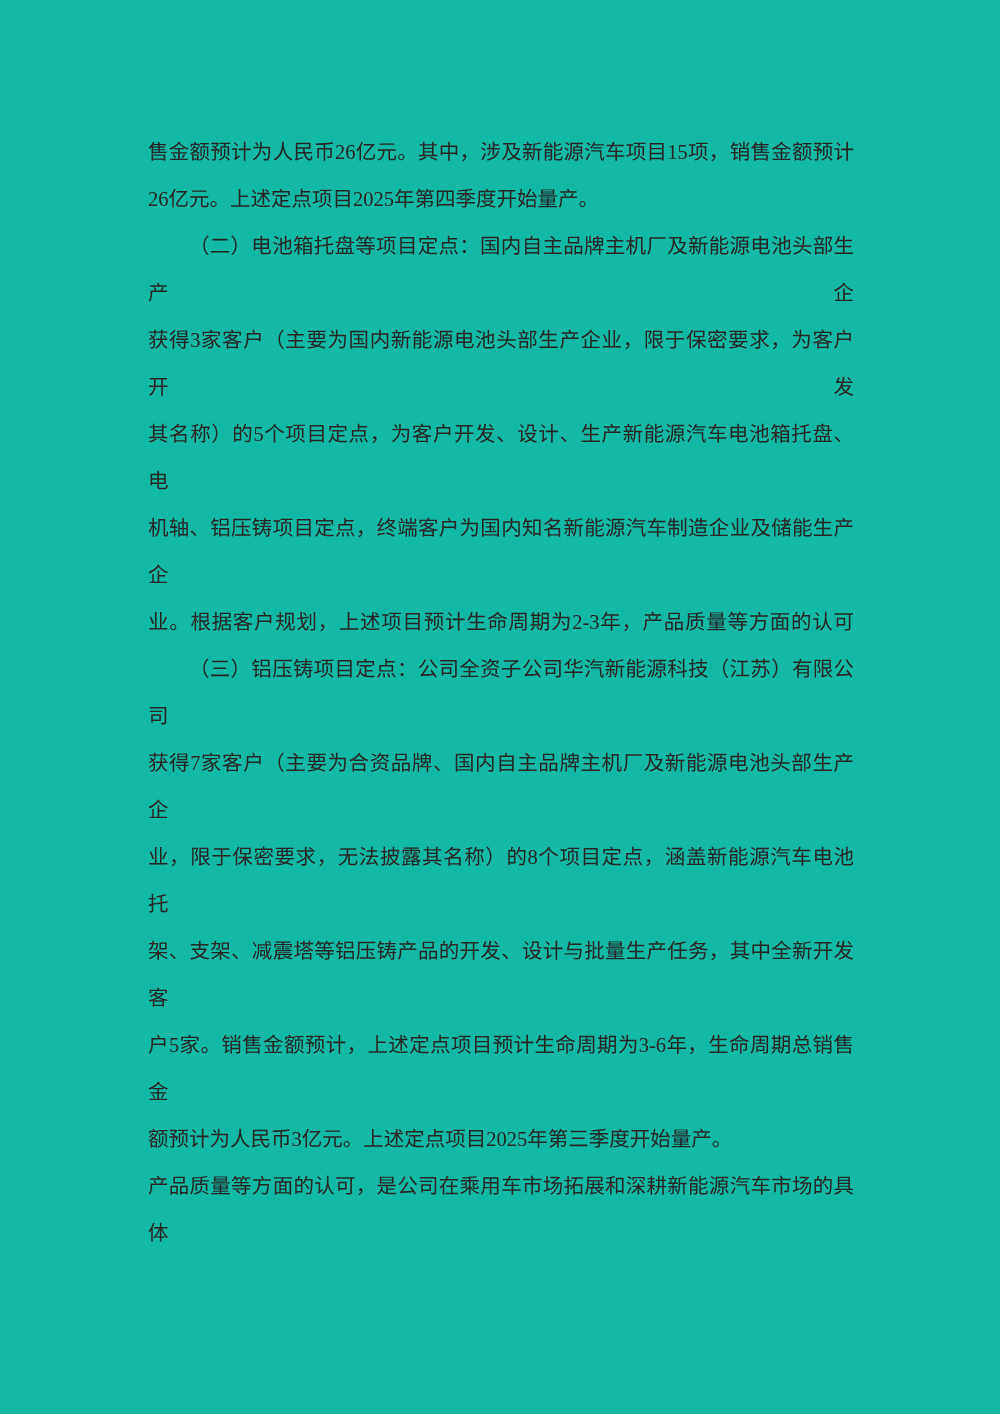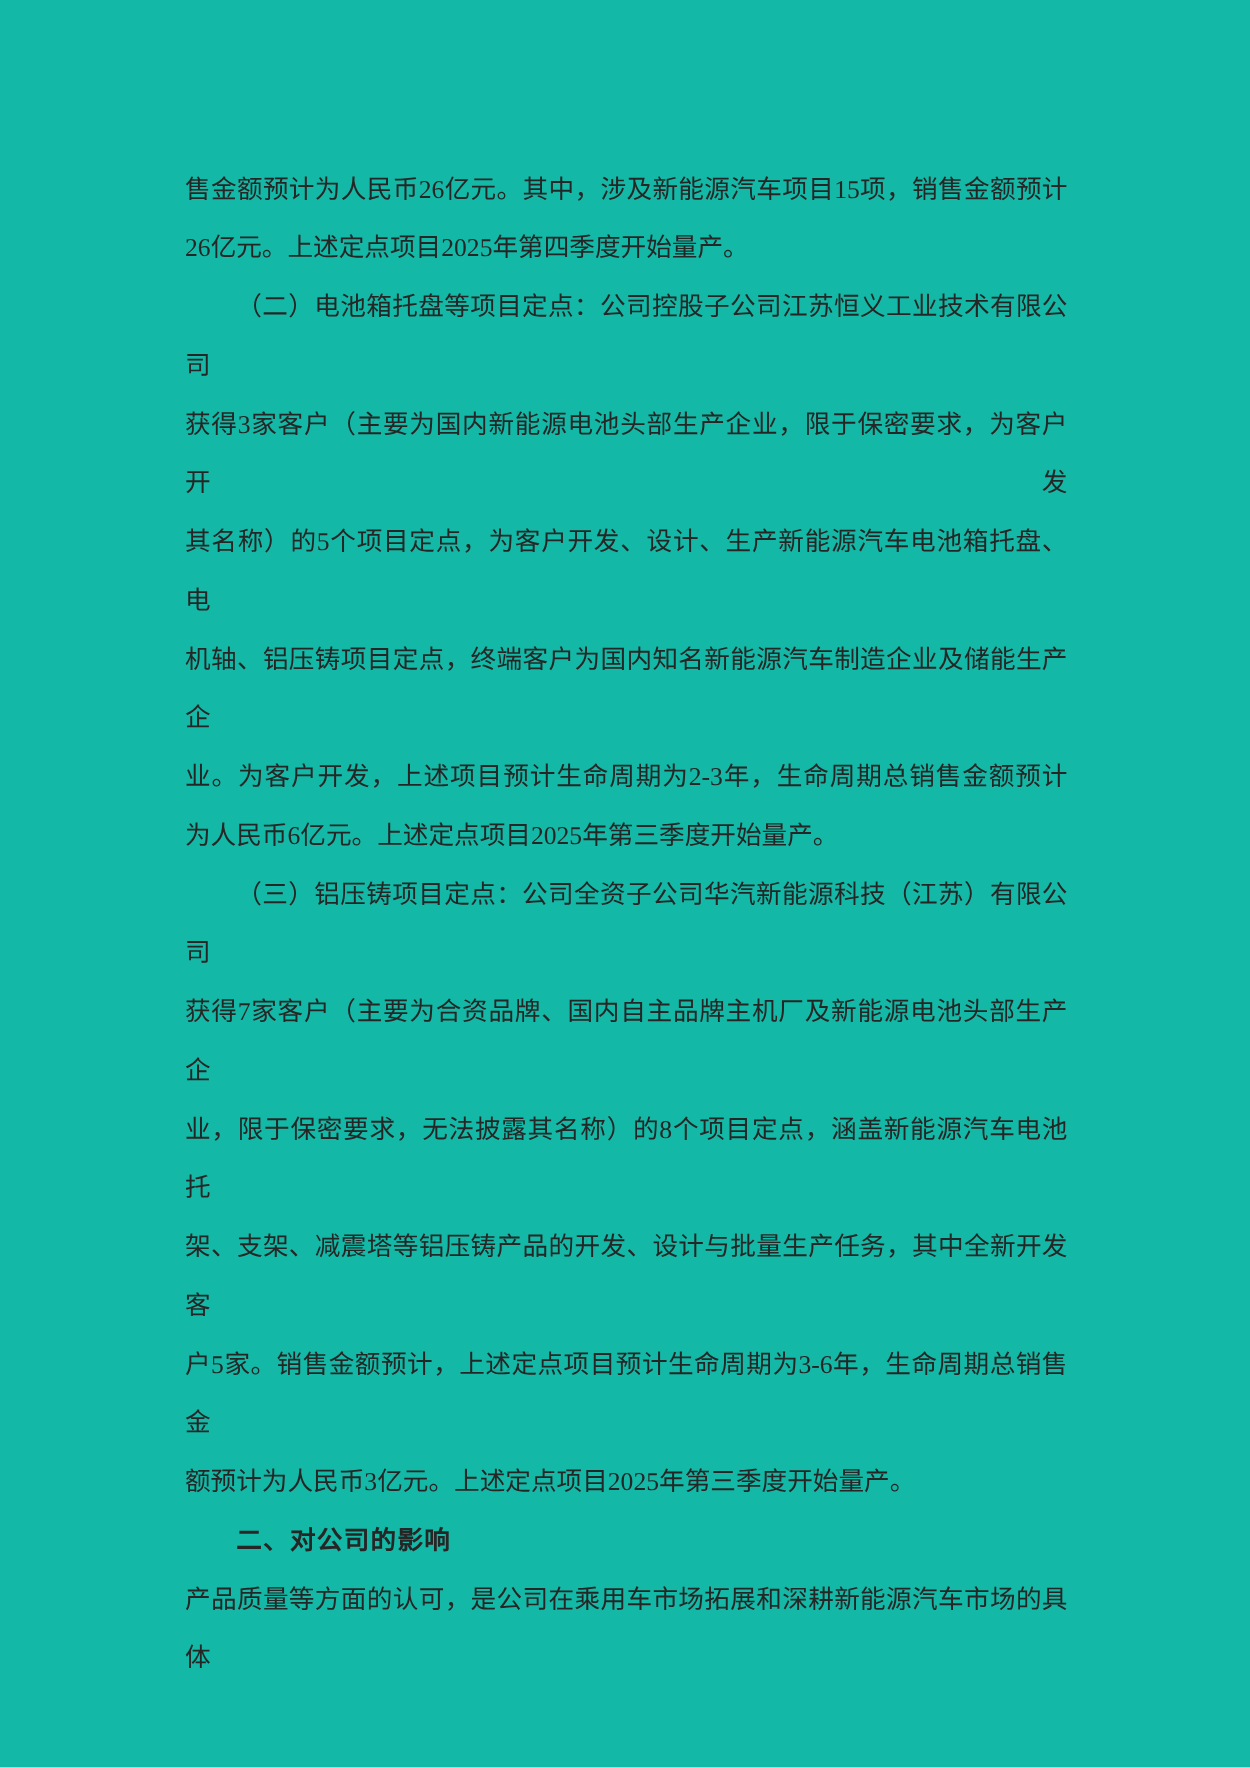--- a/index.html
+++ b/index.html
@@ -49,7 +49,7 @@
   <div class="text-block">
     <div class="ln jst">售金额预计为人民币26亿元。其中，涉及新能源汽车项目15项，销售金额预计</div>
     <div class="ln">26亿元。上述定点项目2025年第四季度开始量产。</div>
-    <div class="ln jst ind">（二）电池箱托盘等项目定点：公司控股子公司江苏恒义工业技术有限公司</div>
+    <div class="ln jst ind">（二）电池箱托盘等项目定点：国内自主品牌主机厂及新能源电池头部生产企</div>
     <div class="ln jst">获得3家客户（主要为国内新能源电池头部生产企业，限于保密要求，为客户开发</div>
     <div class="ln jst">其名称）的5个项目定点，为客户开发、设计、生产新能源汽车电池箱托盘、电</div>
     <div class="ln jst">机轴、铝压铸项目定点，终端客户为国内知名新能源汽车制造企业及储能生产企</div>

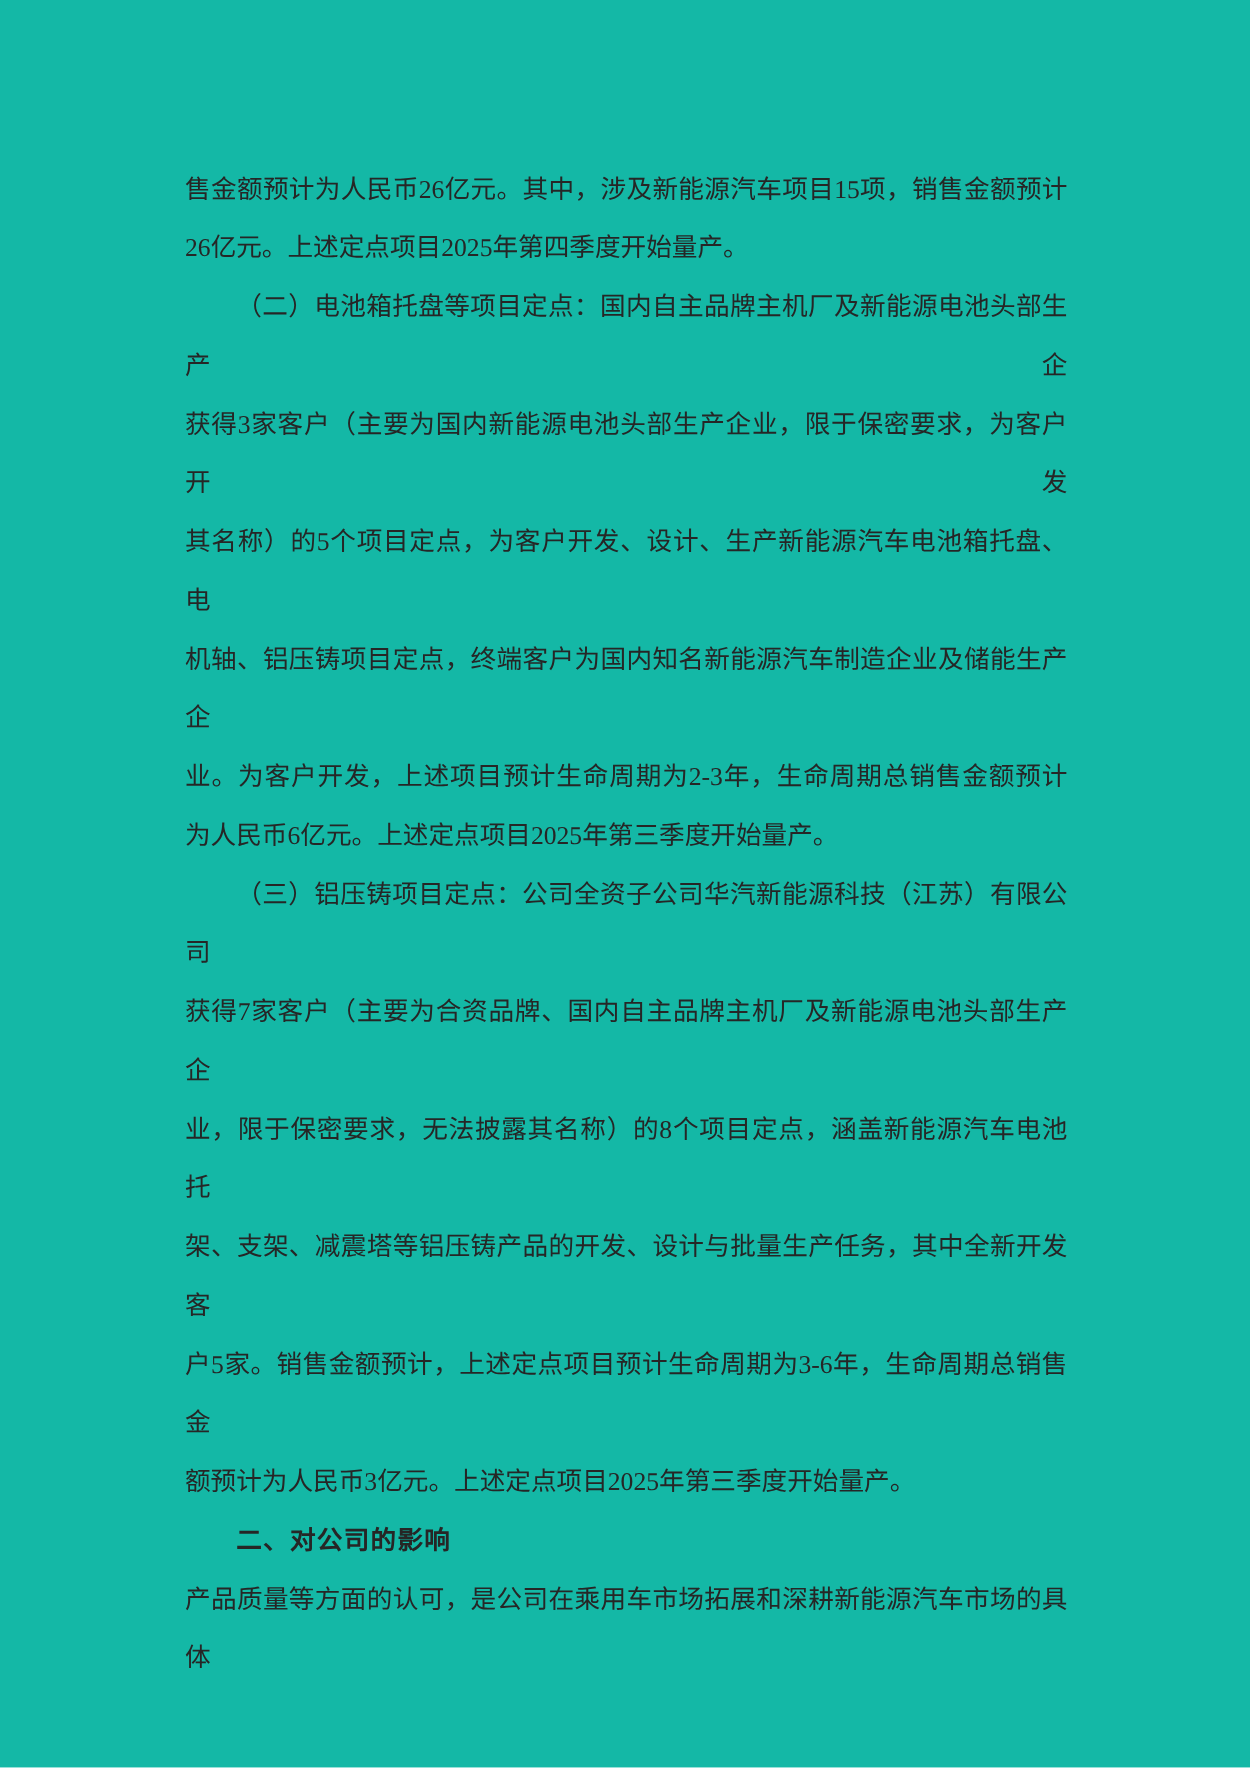--- a/index.html
+++ b/index.html
@@ -53,7 +53,7 @@
     <div class="ln jst">获得3家客户（主要为国内新能源电池头部生产企业，限于保密要求，为客户开发</div>
     <div class="ln jst">其名称）的5个项目定点，为客户开发、设计、生产新能源汽车电池箱托盘、电</div>
     <div class="ln jst">机轴、铝压铸项目定点，终端客户为国内知名新能源汽车制造企业及储能生产企</div>
-    <div class="ln jst">业。为客户开发，上述项目预计生命周期为2-3年，生命周期总销售金额预计</div>
+    <div class="ln jst">业。根据客户规划，上述项目预计生命周期为2-3年，产品质量等方面的认可</div>
     <div class="ln">为人民币6亿元。上述定点项目2025年第三季度开始量产。</div>
     <div class="ln jst ind">（三）铝压铸项目定点：公司全资子公司华汽新能源科技（江苏）有限公司</div>
     <div class="ln jst">获得7家客户（主要为合资品牌、国内自主品牌主机厂及新能源电池头部生产企</div>

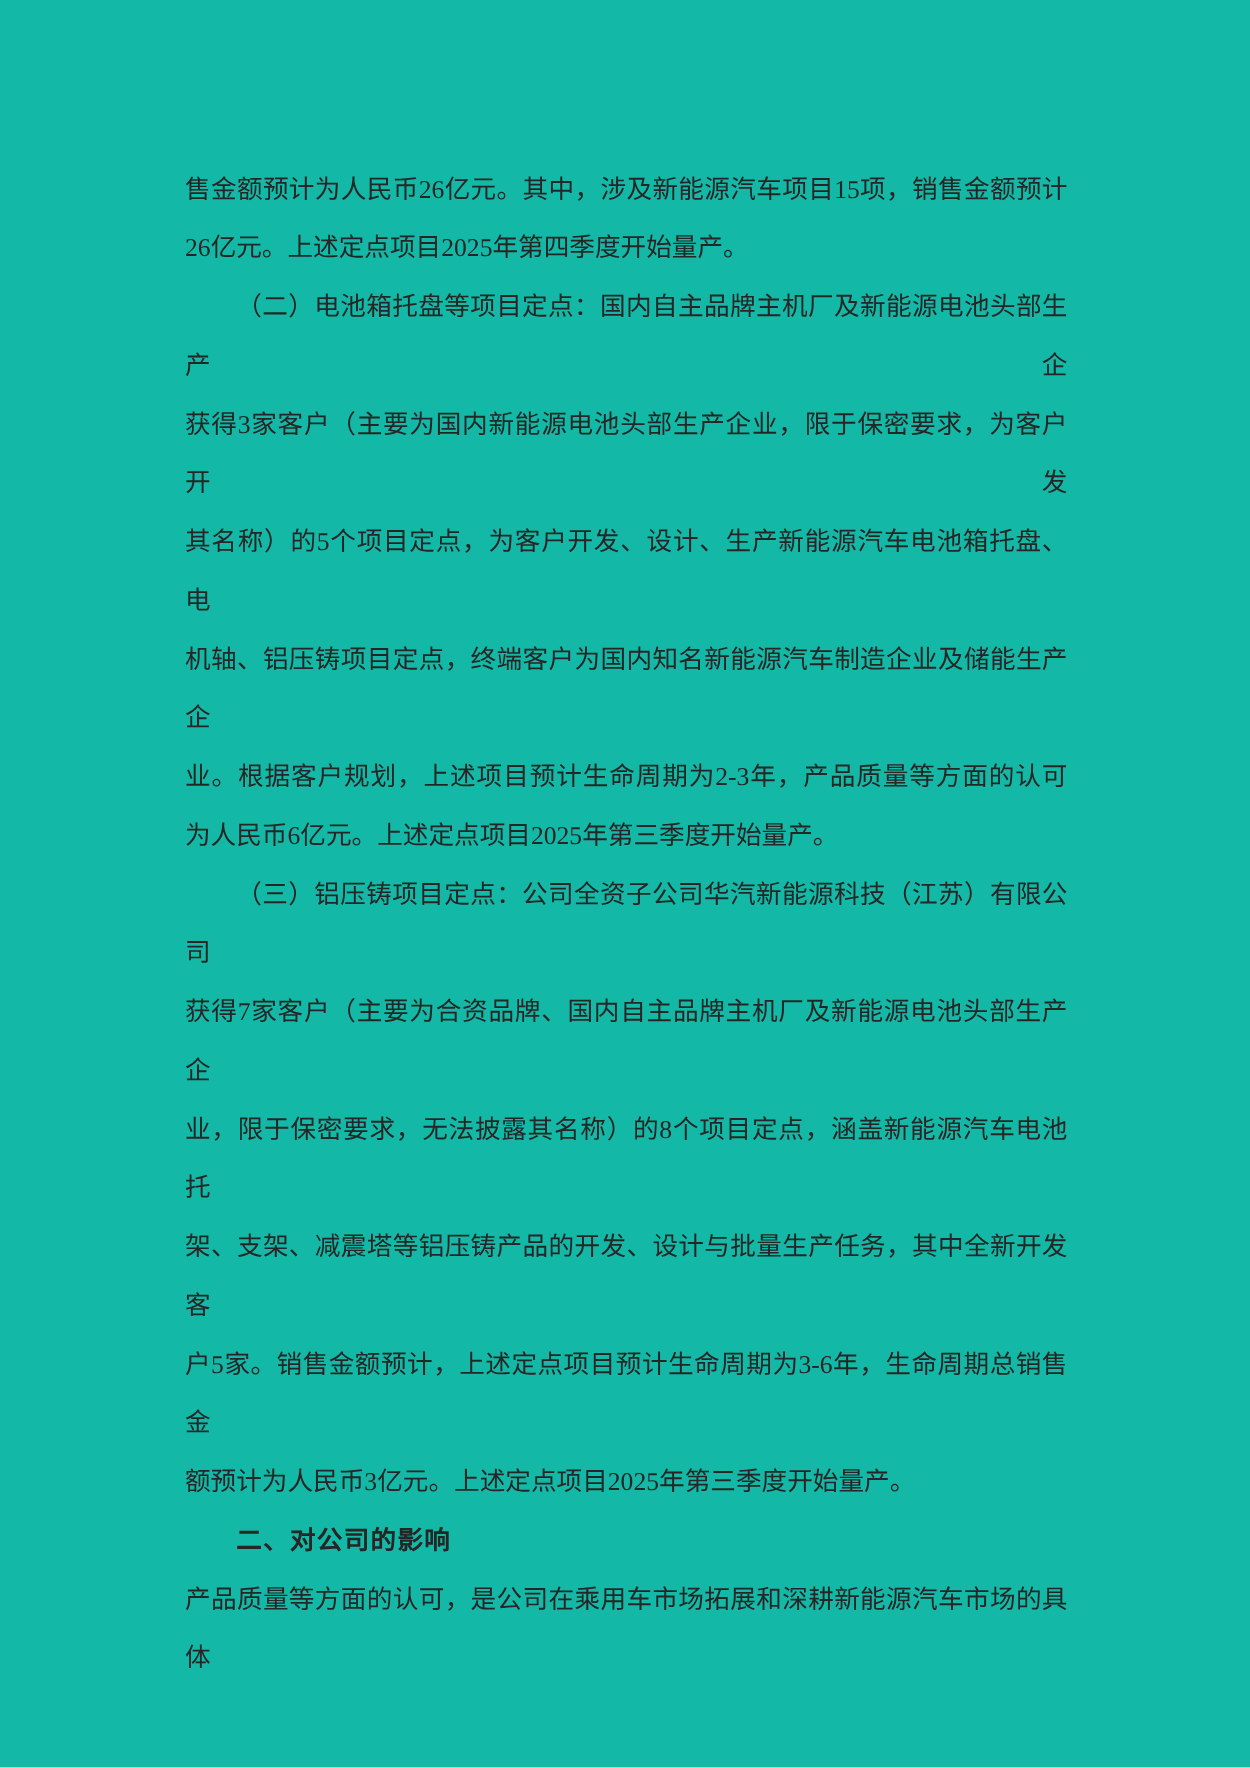--- a/index.html
+++ b/index.html
@@ -54,7 +54,6 @@
     <div class="ln jst">其名称）的5个项目定点，为客户开发、设计、生产新能源汽车电池箱托盘、电</div>
     <div class="ln jst">机轴、铝压铸项目定点，终端客户为国内知名新能源汽车制造企业及储能生产企</div>
     <div class="ln jst">业。根据客户规划，上述项目预计生命周期为2-3年，产品质量等方面的认可</div>
-    <div class="ln">为人民币6亿元。上述定点项目2025年第三季度开始量产。</div>
     <div class="ln jst ind">（三）铝压铸项目定点：公司全资子公司华汽新能源科技（江苏）有限公司</div>
     <div class="ln jst">获得7家客户（主要为合资品牌、国内自主品牌主机厂及新能源电池头部生产企</div>
     <div class="ln jst">业，限于保密要求，无法披露其名称）的8个项目定点，涵盖新能源汽车电池托</div>

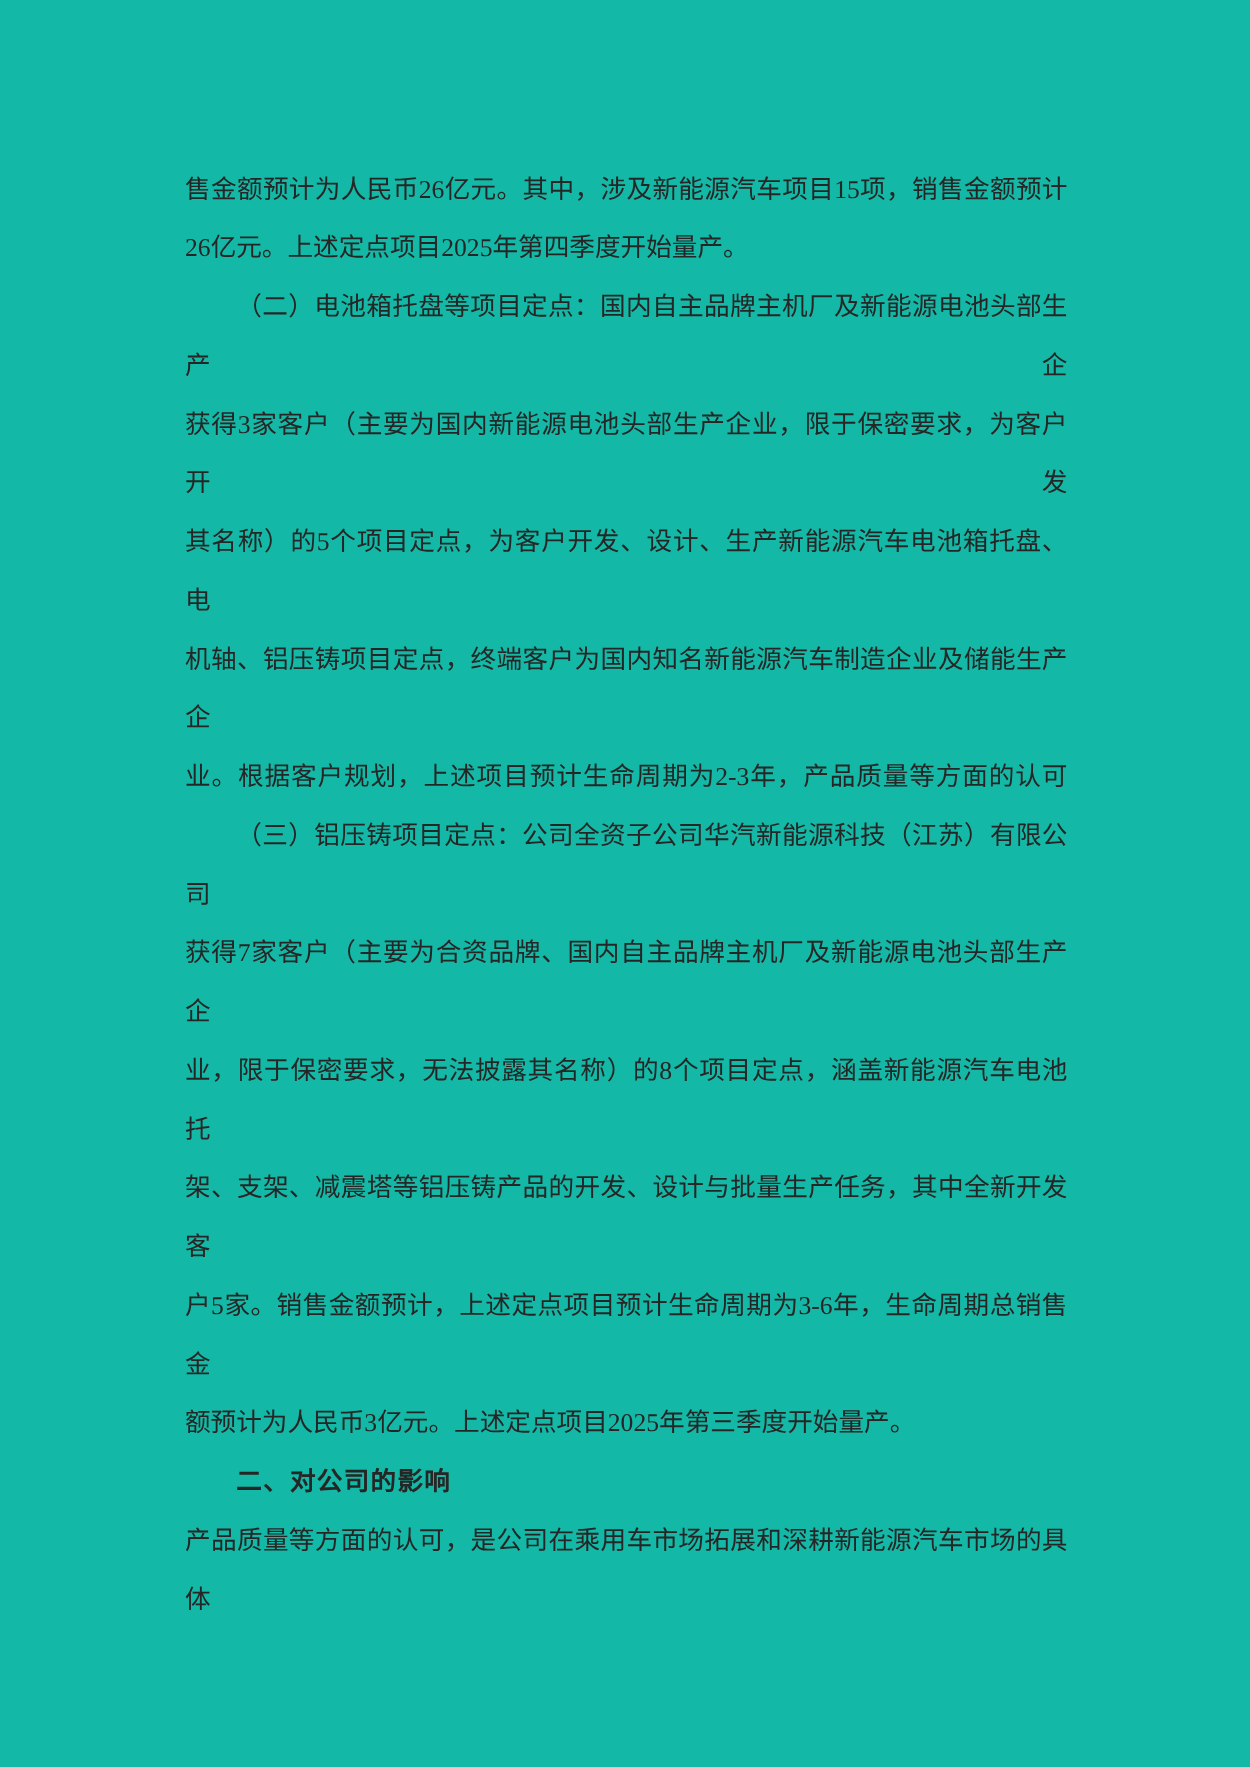--- a/index.html
+++ b/index.html
@@ -60,7 +60,6 @@
     <div class="ln jst">架、支架、减震塔等铝压铸产品的开发、设计与批量生产任务，其中全新开发客</div>
     <div class="ln jst">户5家。销售金额预计，上述定点项目预计生命周期为3-6年，生命周期总销售金</div>
     <div class="ln">额预计为人民币3亿元。上述定点项目2025年第三季度开始量产。</div>
-    <div class="ln ind b">二、对公司的影响</div>
     <div class="ln jst">产品质量等方面的认可，是公司在乘用车市场拓展和深耕新能源汽车市场的具体</div>
 
   </div>

